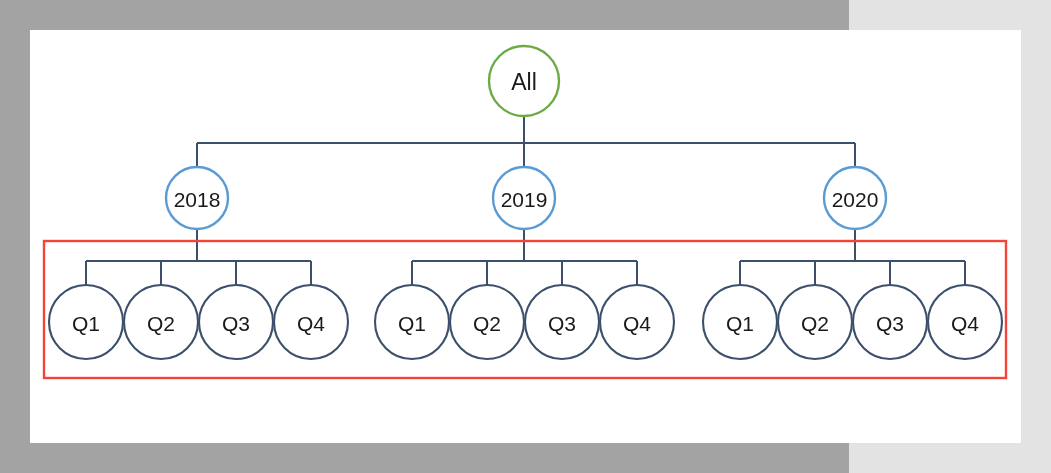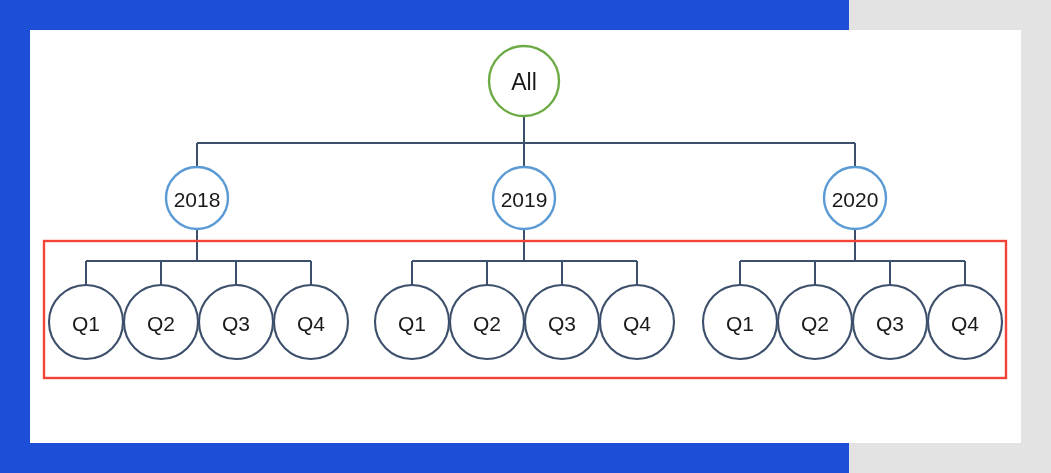--- a/index.html
+++ b/index.html
@@ -17,7 +17,7 @@
     position: relative;
     width: 849px;
     height: 473px;
-    background: #1d4ed8;
+    background: #a3a3a3;
     text-decoration: underline;
   }
   #canvas {

